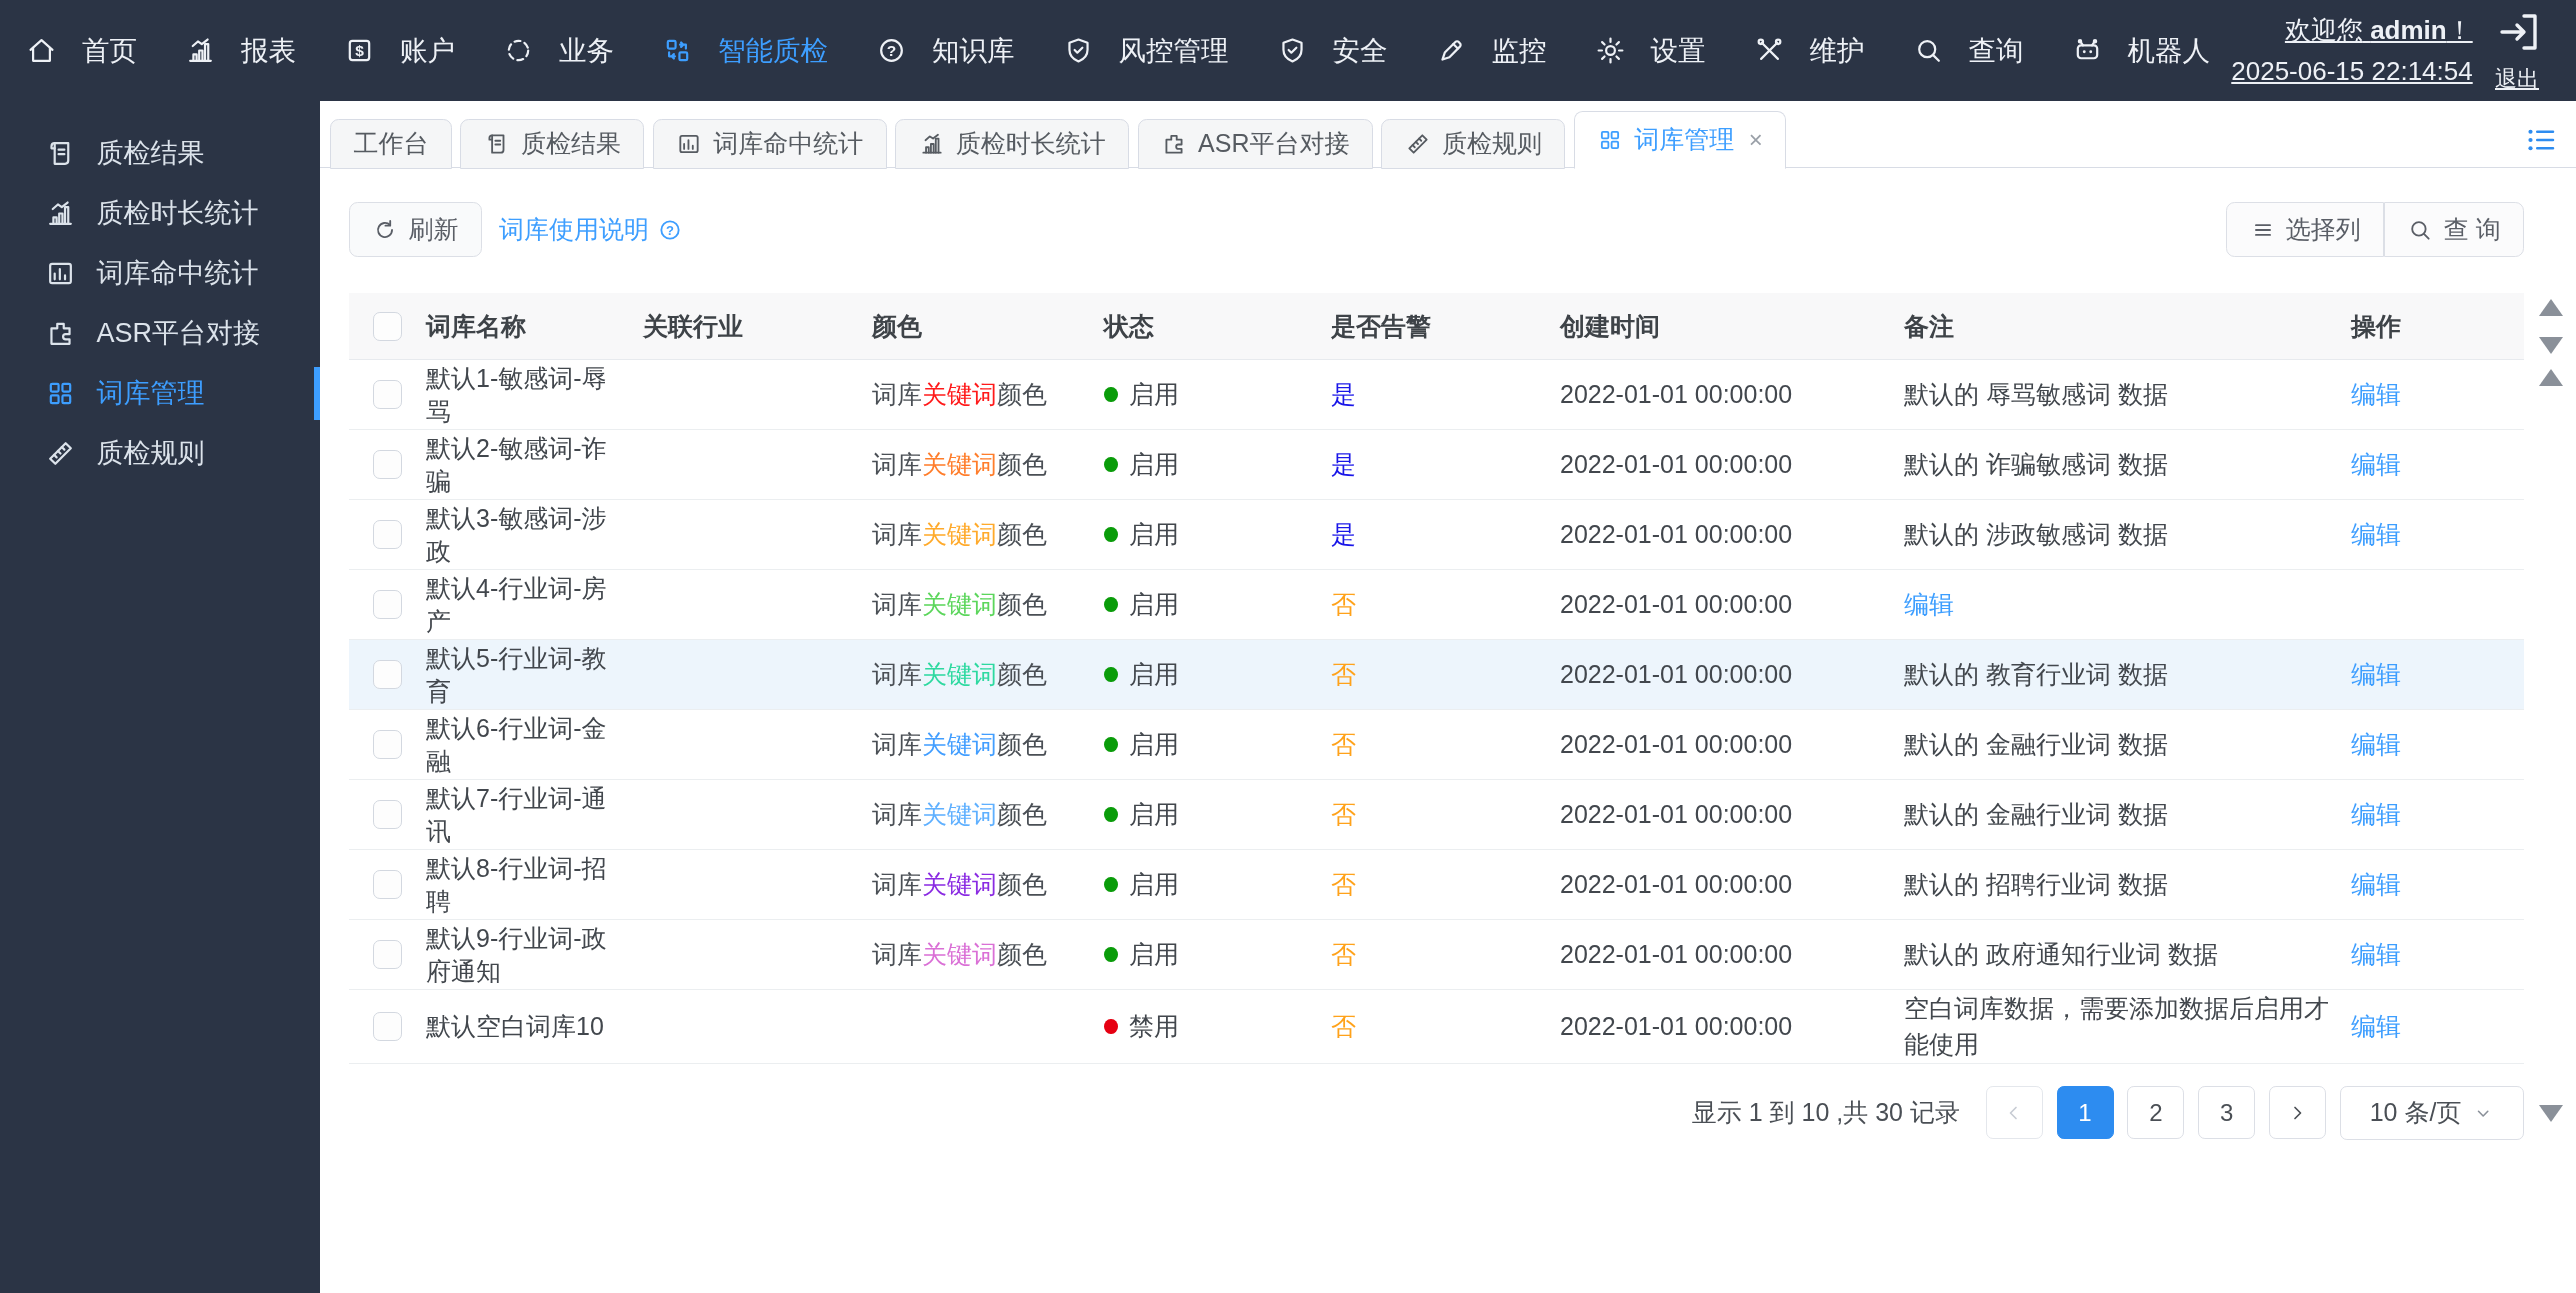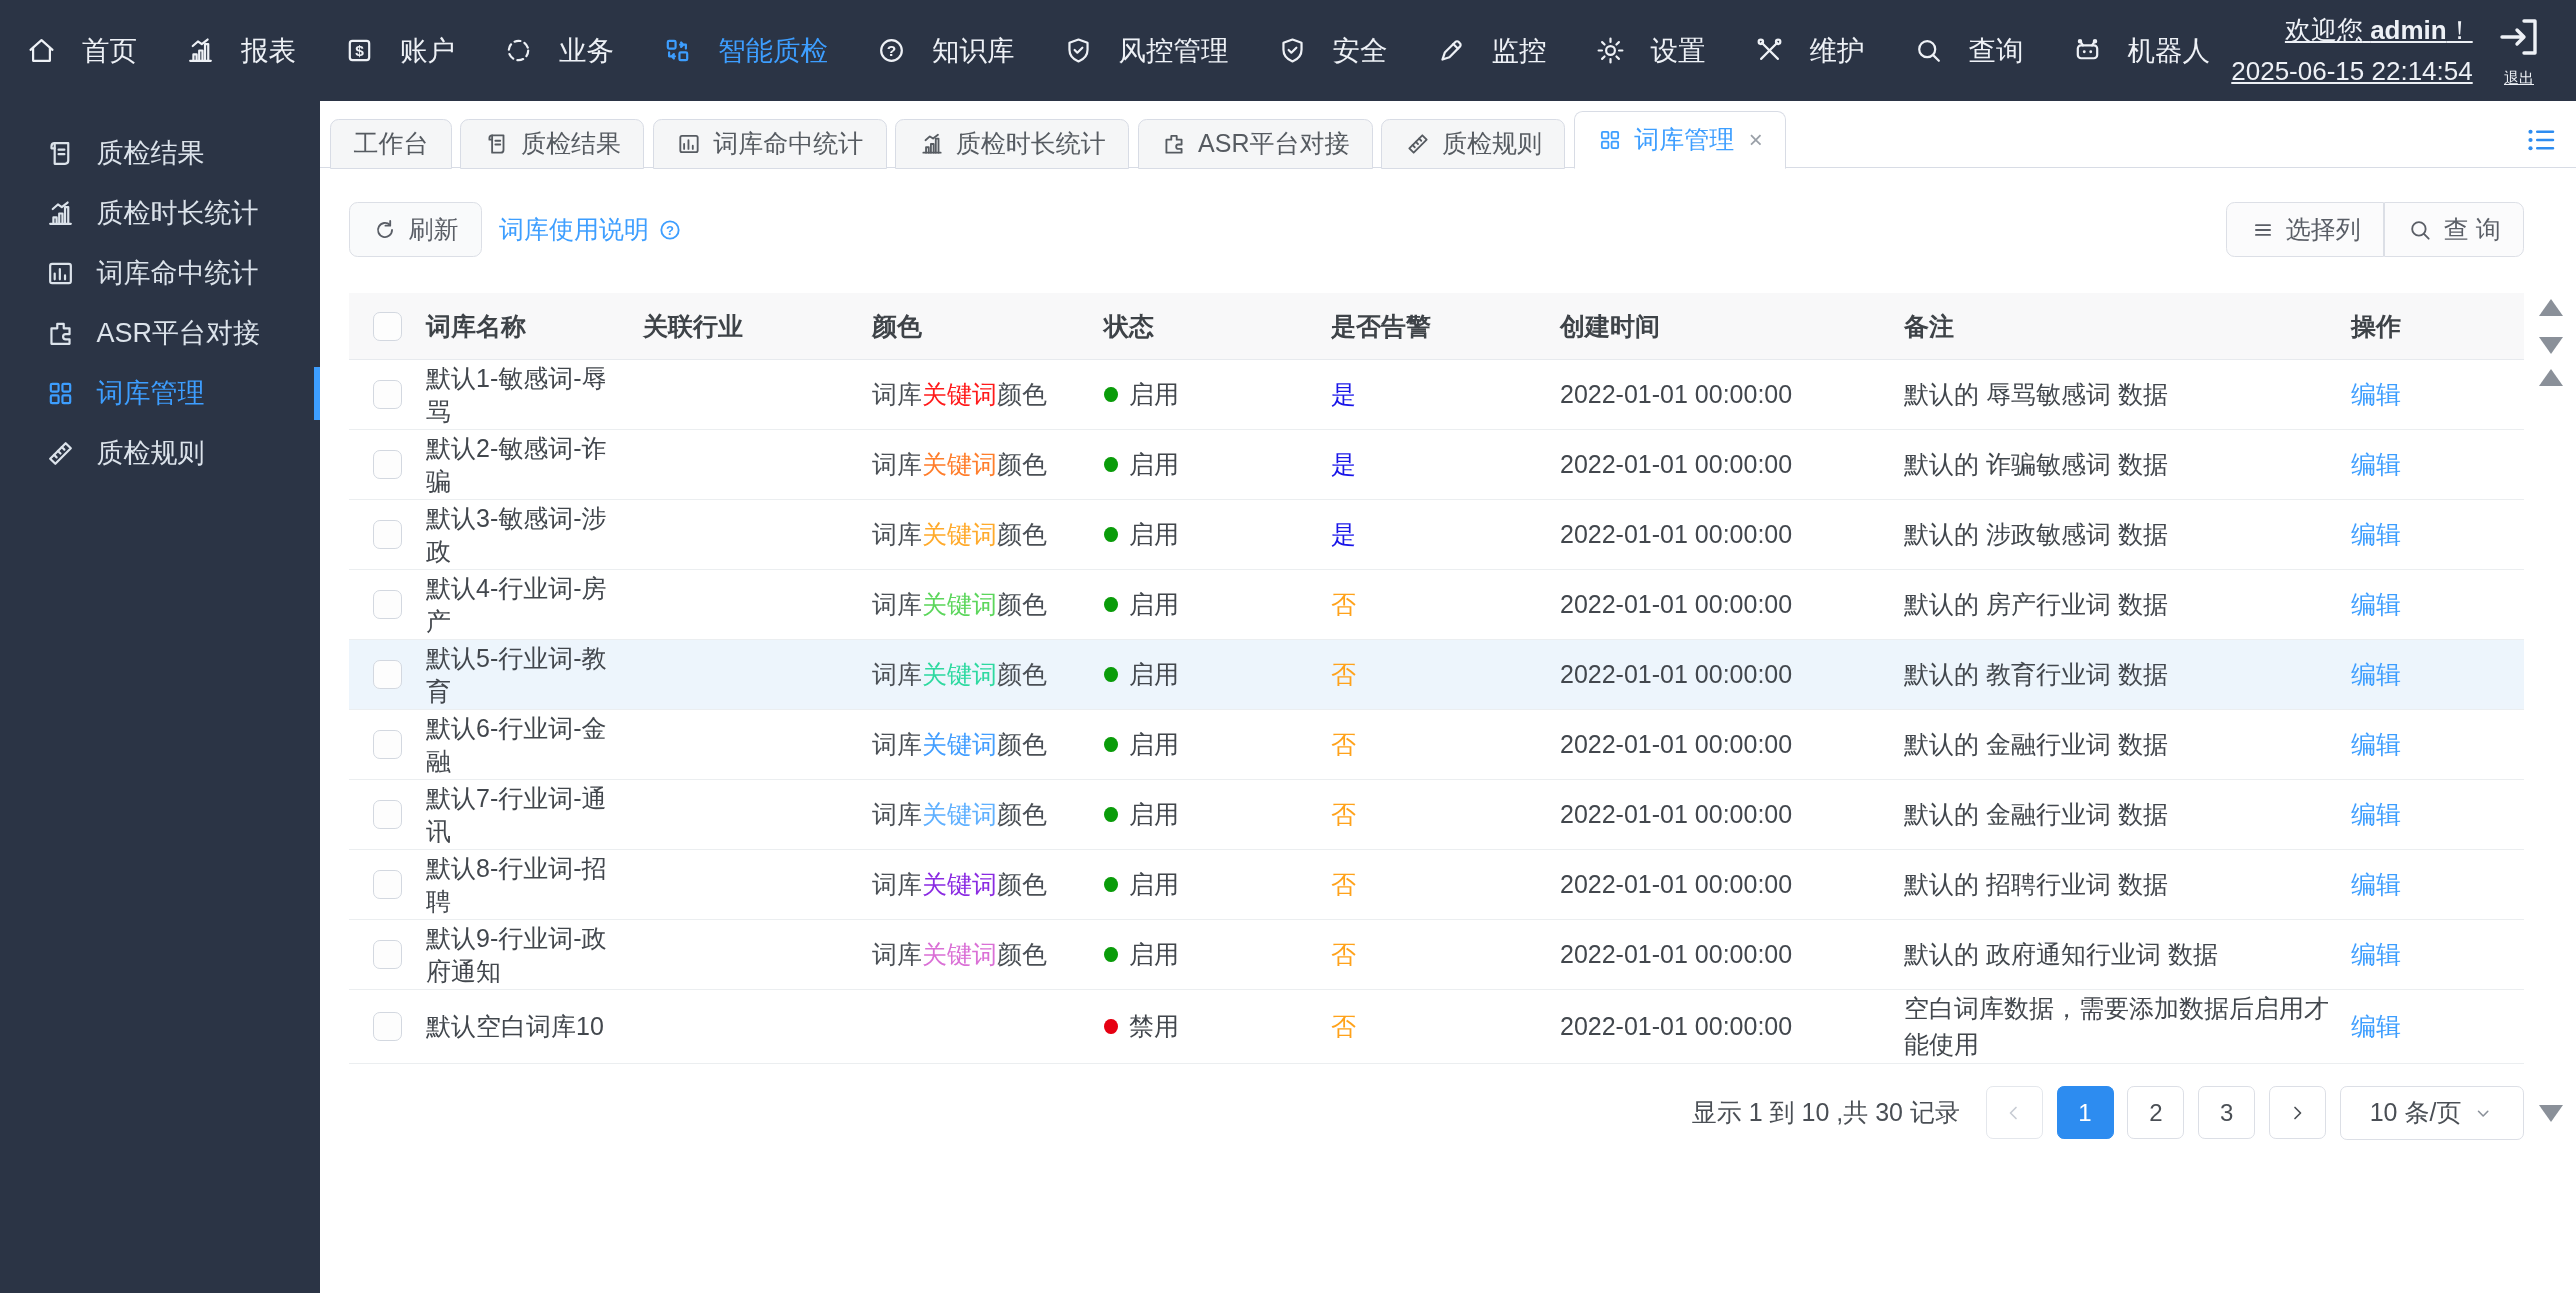--- a/index.html
+++ b/index.html
@@ -16,7 +16,7 @@
   .topnav-right { margin-left:auto; display:flex; align-items:center; gap:22.3px; padding-right:33px;text-decoration:underline; }
   .welcome { text-align:right; font-size:26px; line-height:1.55; white-space:nowrap; }
   .welcome b { font-weight:bold; }
-  .logout { display:flex; flex-direction:column; align-items:center; font-size:15px; gap:8px; }
+  .logout { display:flex; flex-direction:column; align-items:flex-start; font-size:22px; gap:8px; }
   .logout .ic svg { width:48px; height:48px; display:block; }
 
   

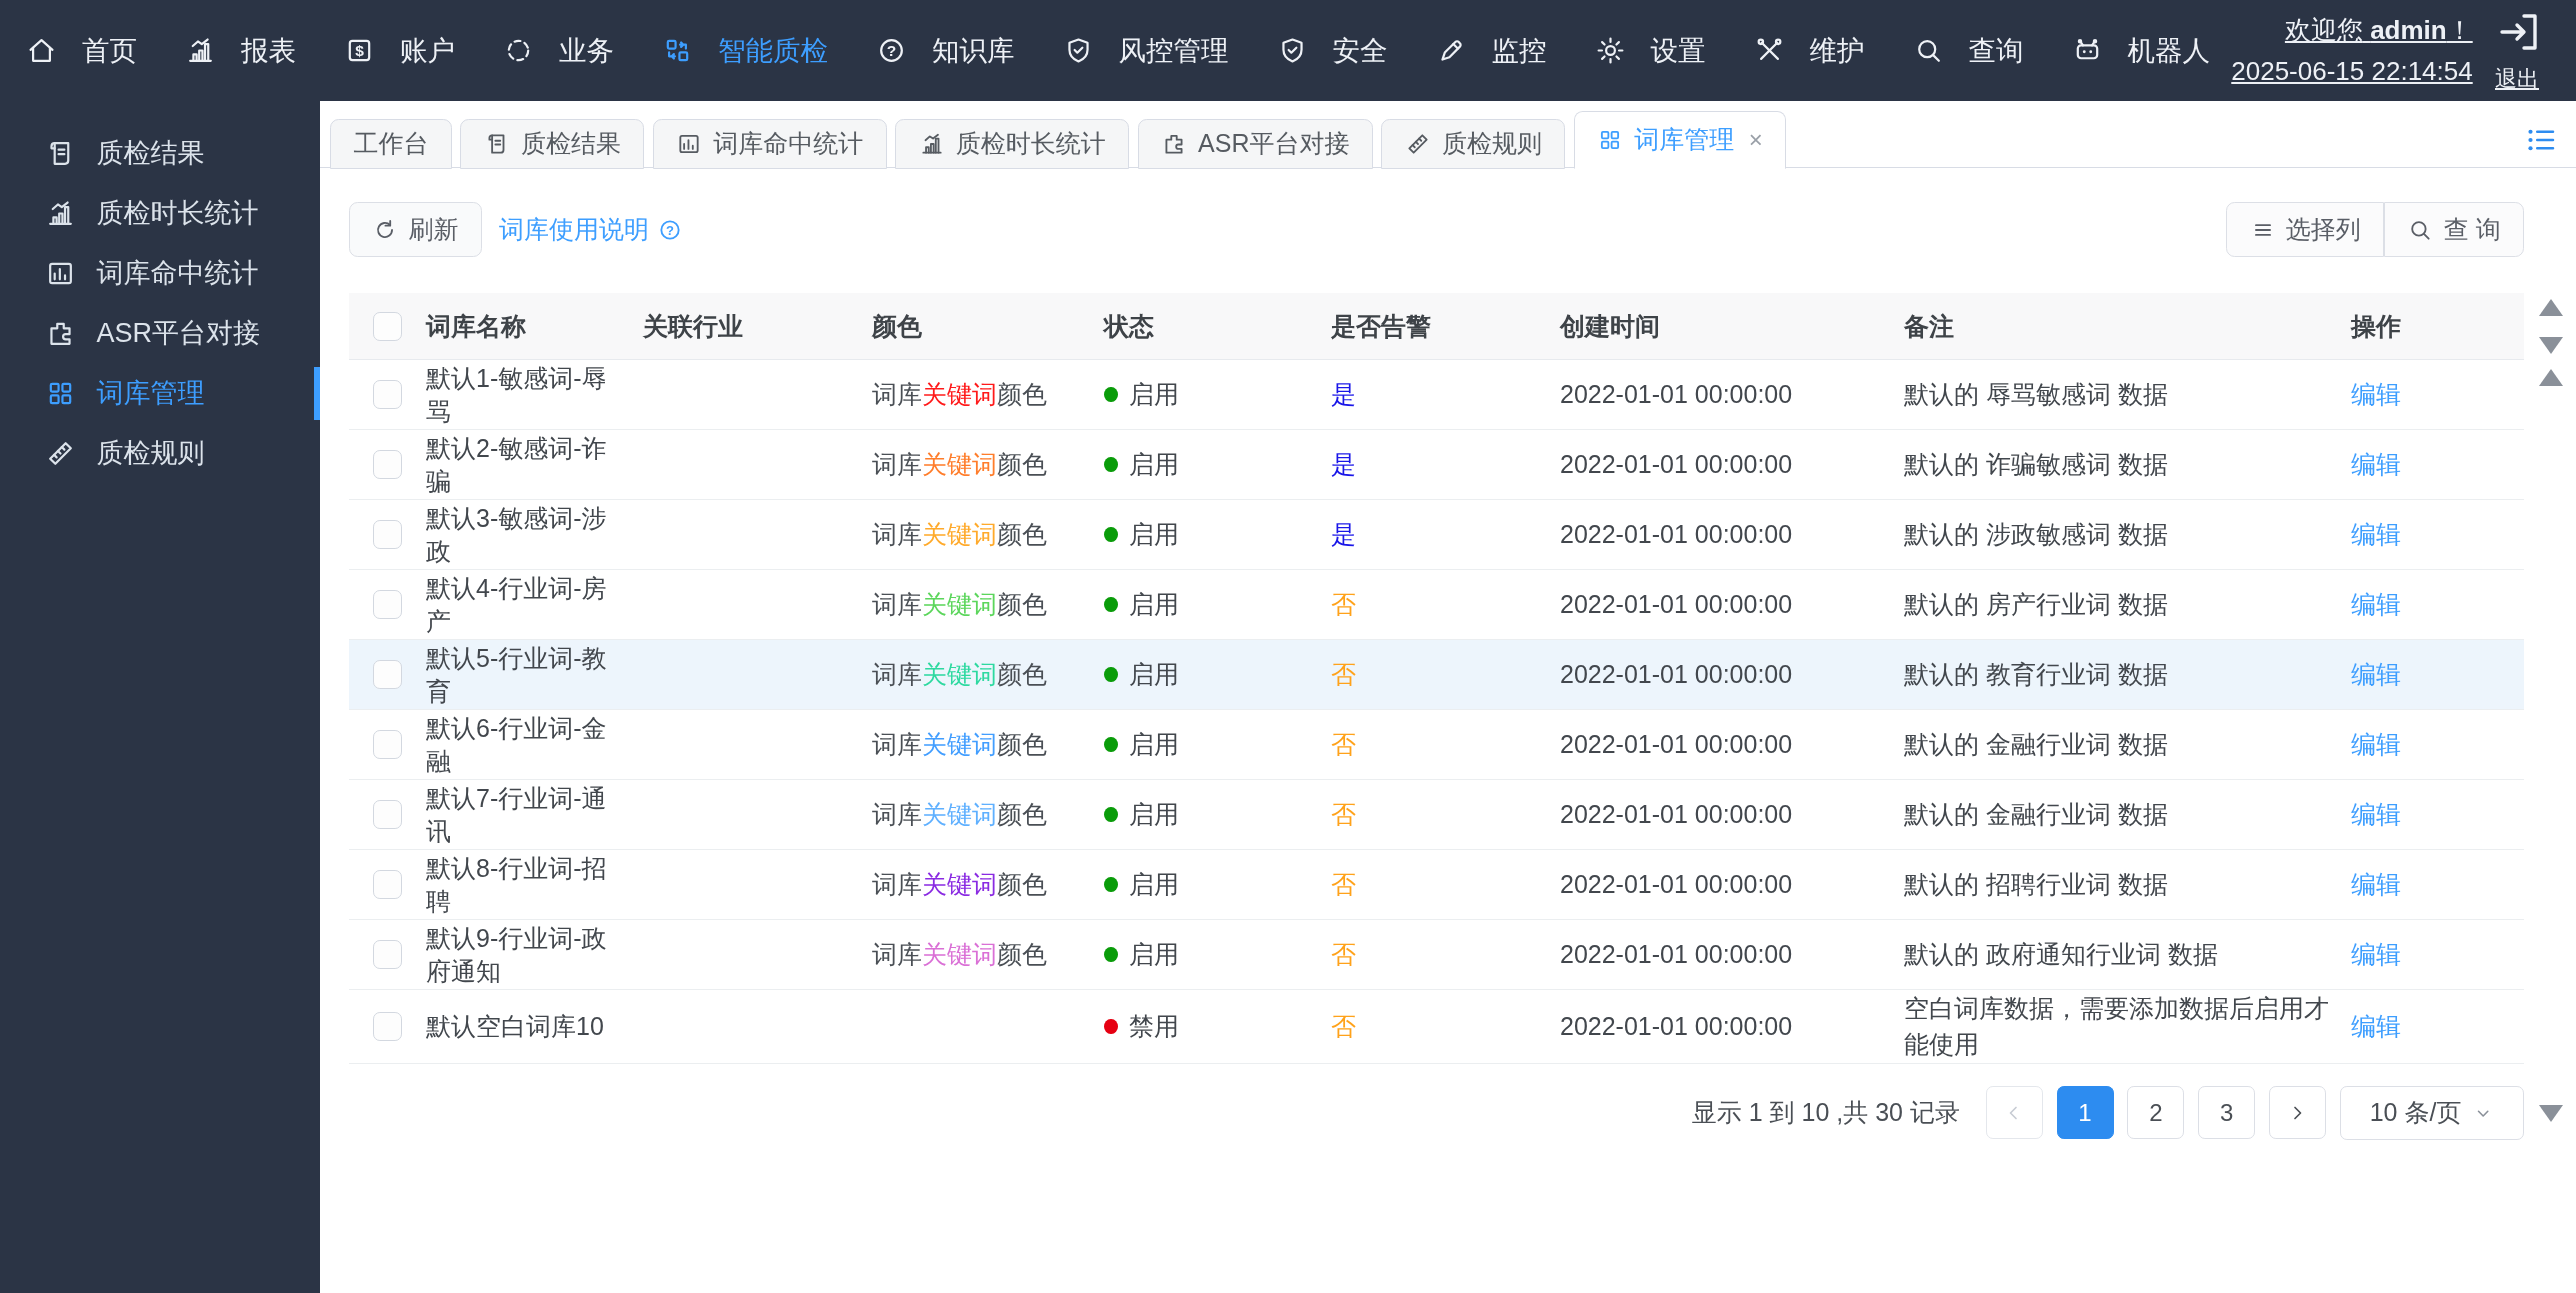--- a/index.html
+++ b/index.html
@@ -500,7 +500,6 @@
           </div>
           <div class="cell col-alarm"><span style="color: rgb(255, 162, 26);">否</span></div>
           <div class="cell col-created">2022-01-01 00:00:00</div>
-          <div class="cell col-remark">默认的 房产行业词 数据</div>
           <div class="cell col-op"><span class="edit-link">编辑</span></div>
         </div>
         <div class="trow hl">

